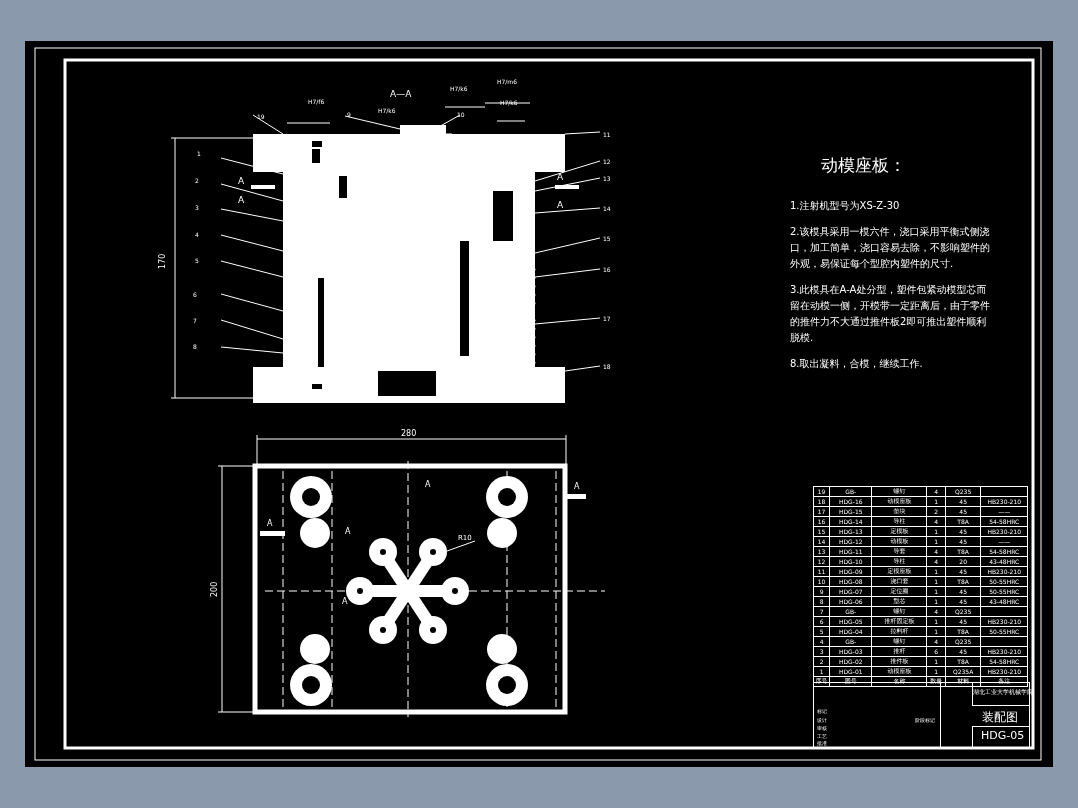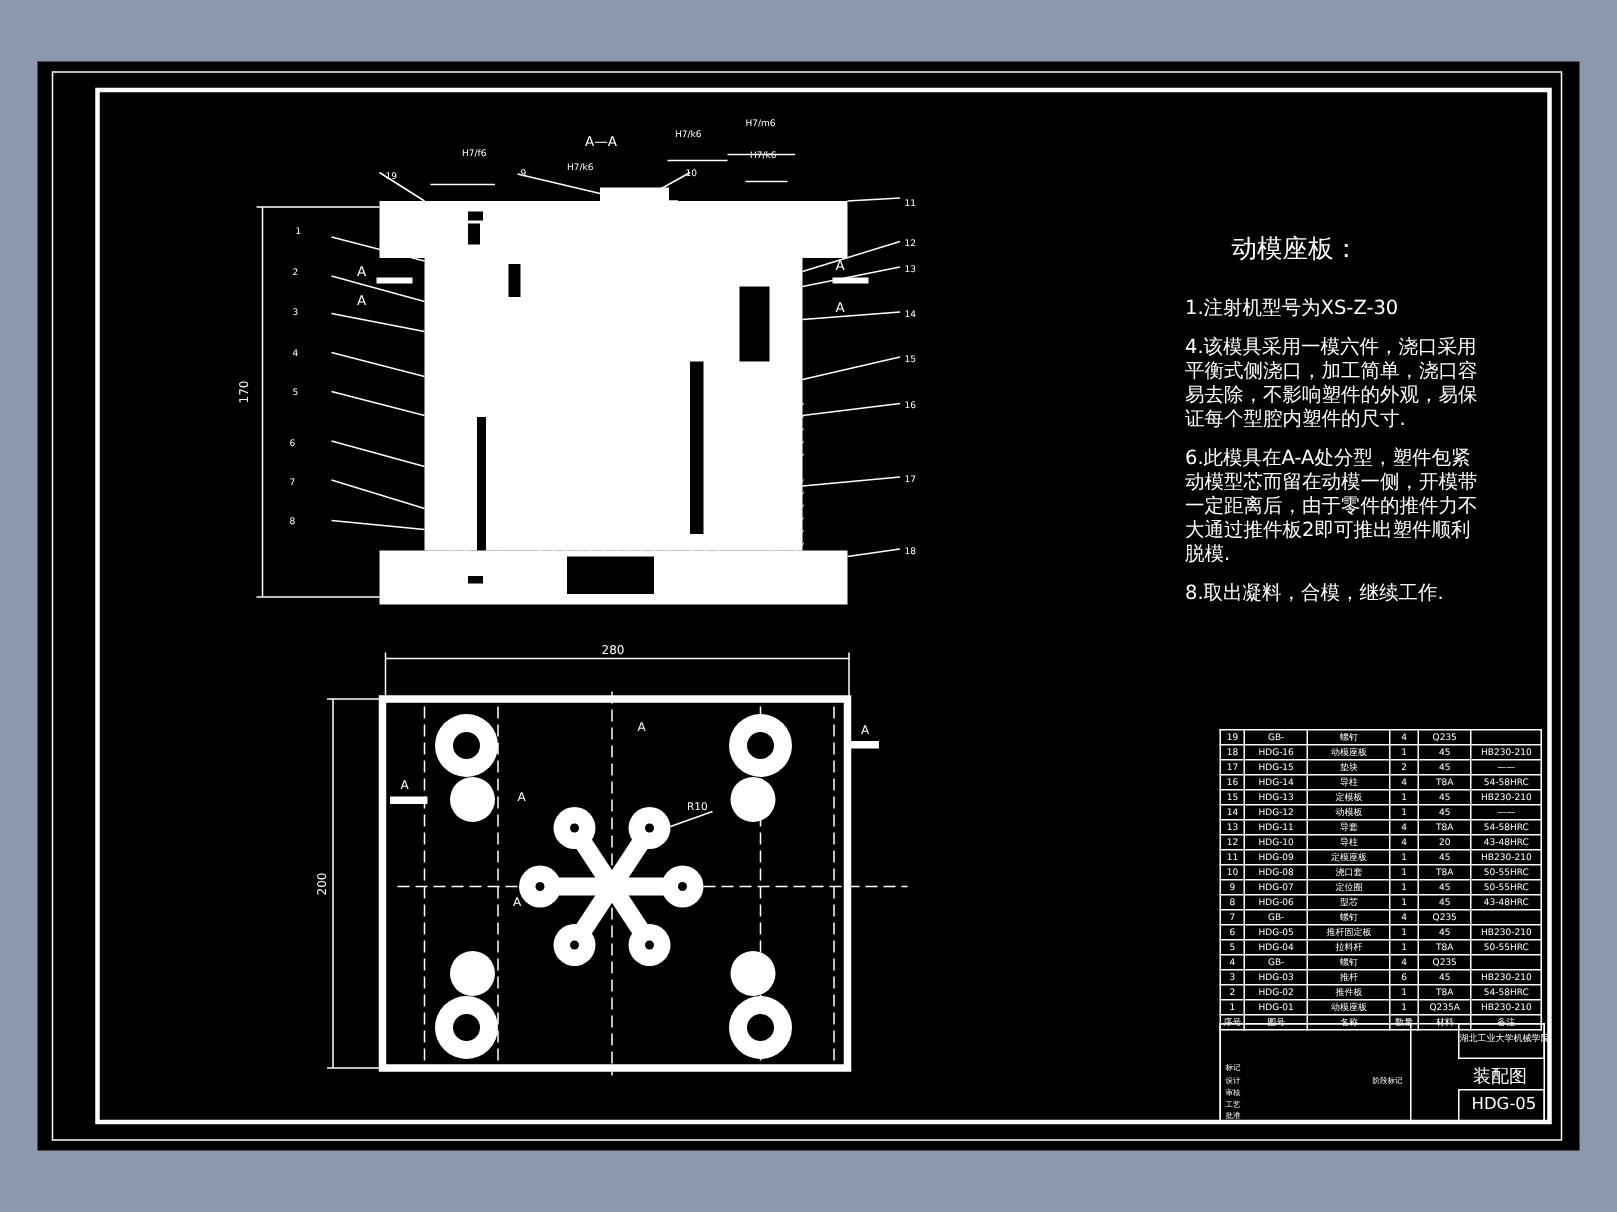--- a/index.html
+++ b/index.html
@@ -7,7 +7,7 @@
   #canvas{position:absolute;left:25px;top:41px;width:1028px;height:726px;background:#000;}
   svg{position:absolute;left:0;top:0;}
   .t{fill:#fff;font-family:"DejaVu Sans",sans-serif;}
-  .req{position:absolute;color:#fff;font-family:"DejaVu Sans",sans-serif;font-size:13px;line-height:16px;width:200px;}
+  .req{position:absolute;color:#fff;font-family:"DejaVu Sans",sans-serif;font-size:10px;line-height:16px;width:200px;}
   .req-title{position:absolute;color:#fff;font-size:17px;font-family:"DejaVu Sans",sans-serif;}
   .req p{margin:0 0 10px 0;}
   table.bom{position:absolute;border-collapse:collapse;left:788px;top:445px;width:215px;}

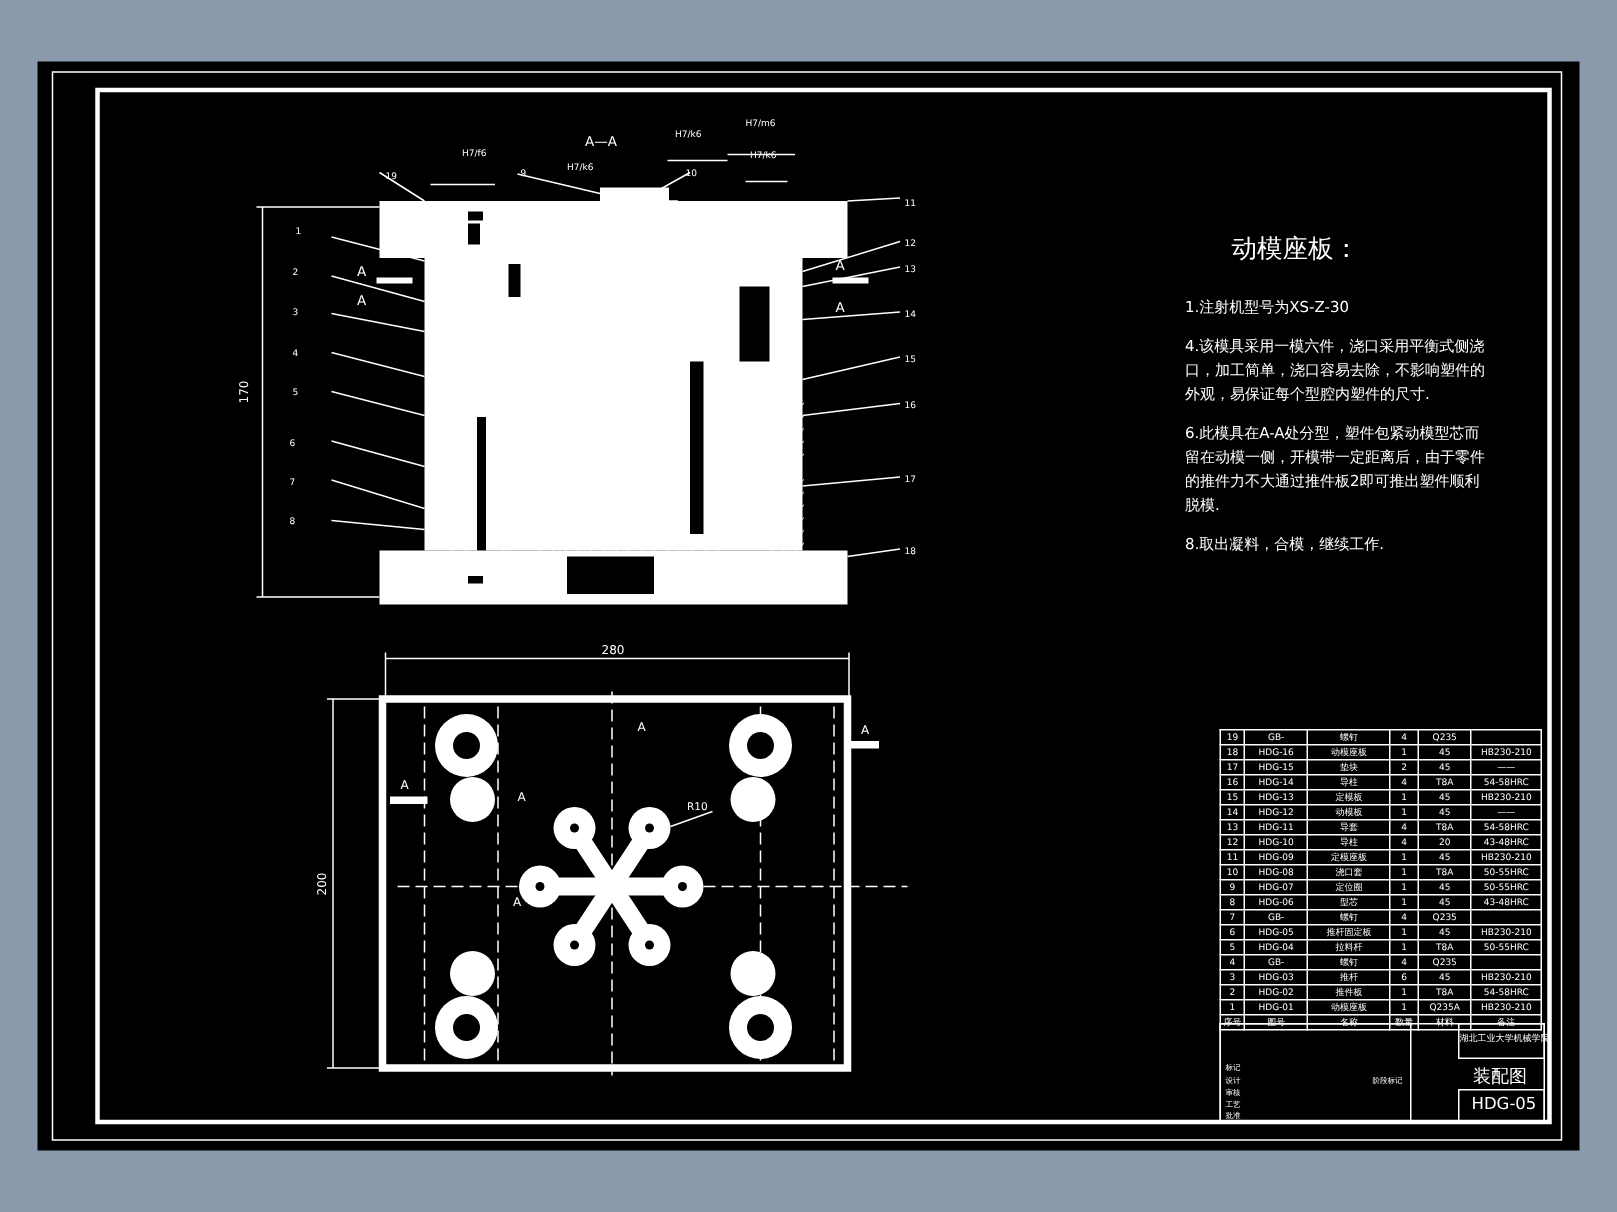--- a/index.html
+++ b/index.html
@@ -216,7 +216,7 @@
 <div class="req-title" style="left:796px;top:113px;">动模座板：</div>
 <div class="req" style="left:765px;top:157px;">
   <p>1.注射机型号为XS-Z-30</p>
-  <p>4.该模具采用一模六件，浇口采用平衡式侧浇口，加工简单，浇口容易去除，不影响塑件的外观，易保证每个型腔内塑件的尺寸.</p>
+  <p>2.该模具采用一模六件，浇口采用平衡式侧浇口，加工简单，浇口容易去除，不影响塑件的外观，易保证每个型腔内塑件的尺寸.</p>
   <p>6.此模具在A-A处分型，塑件包紧动模型芯而留在动模一侧，开模带一定距离后，由于零件的推件力不大通过推件板2即可推出塑件顺利脱模.</p>
   <p>8.取出凝料，合模，继续工作.</p>
 </div>

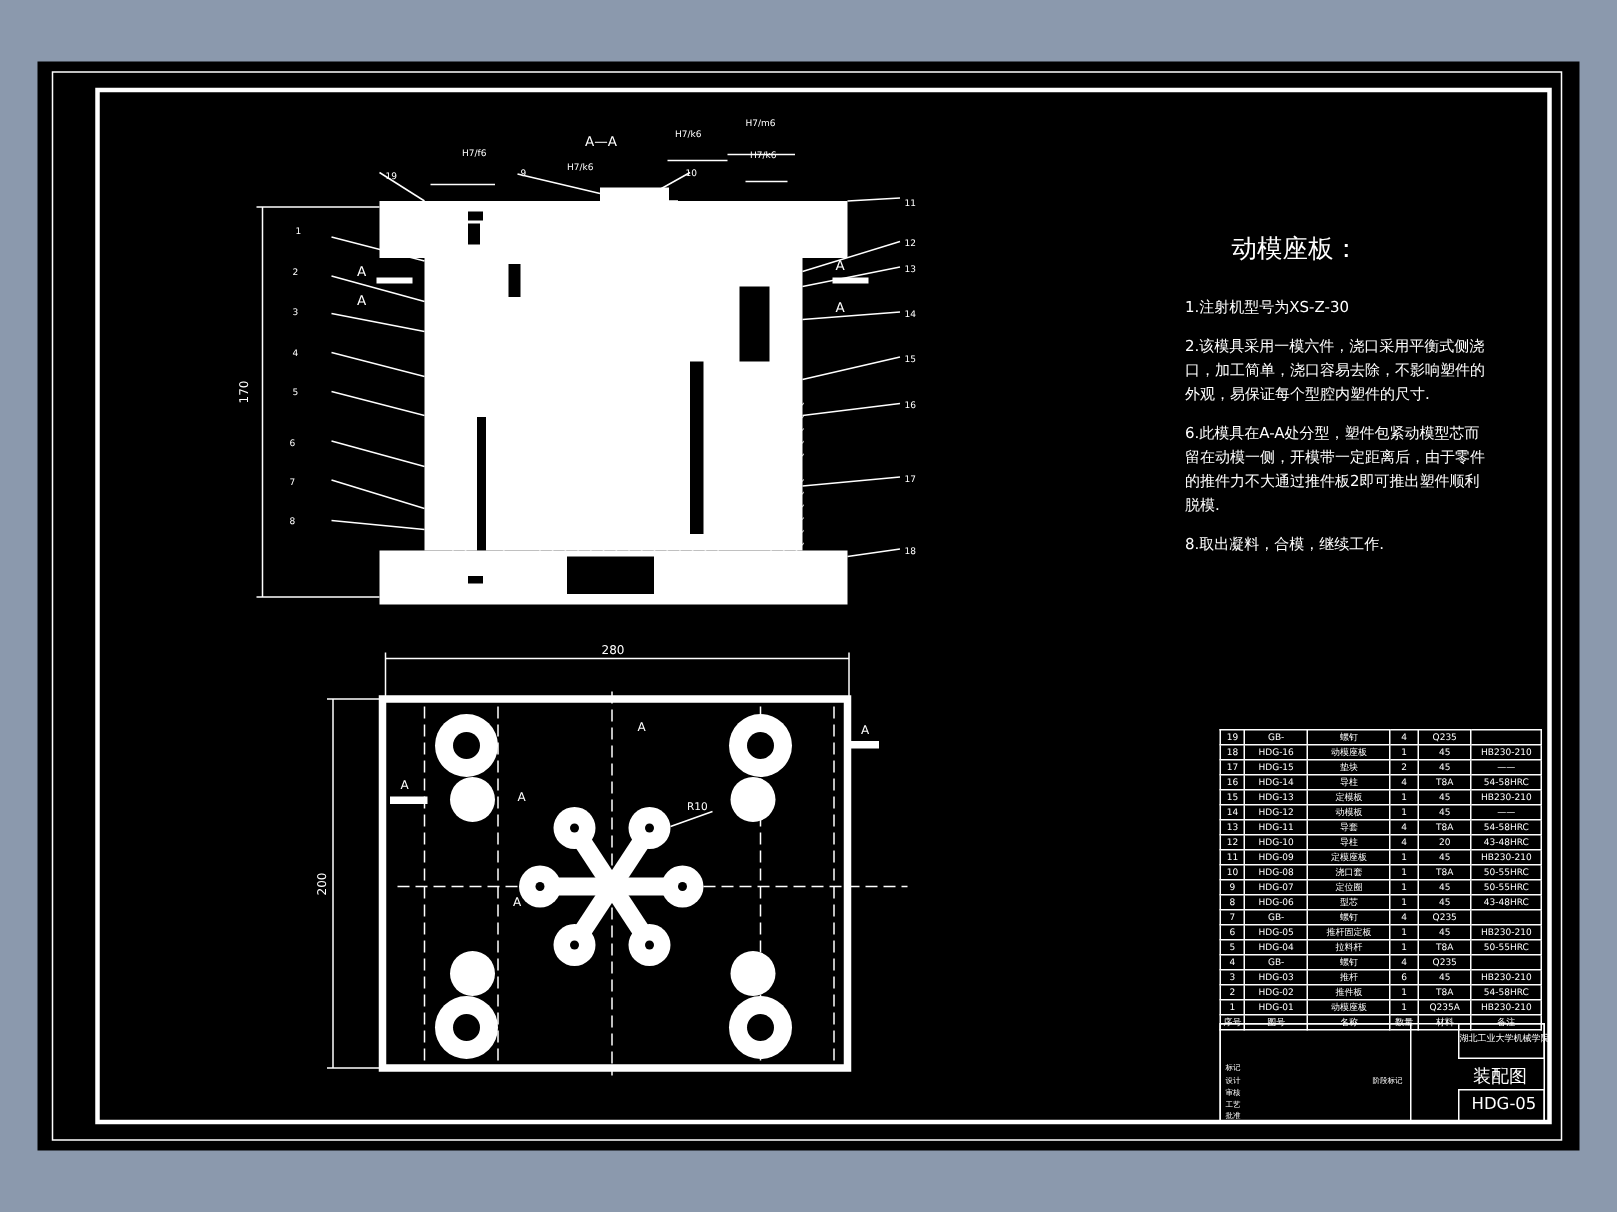--- a/index.html
+++ b/index.html
@@ -217,7 +217,7 @@
 <div class="req" style="left:765px;top:157px;">
   <p>1.注射机型号为XS-Z-30</p>
   <p>2.该模具采用一模六件，浇口采用平衡式侧浇口，加工简单，浇口容易去除，不影响塑件的外观，易保证每个型腔内塑件的尺寸.</p>
-  <p>6.此模具在A-A处分型，塑件包紧动模型芯而留在动模一侧，开模带一定距离后，由于零件的推件力不大通过推件板2即可推出塑件顺利脱模.</p>
+  <p>3.此模具在A-A处分型，塑件包紧动模型芯而留在动模一侧，开模带一定距离后，由于零件的推件力不大通过推件板2即可推出塑件顺利脱模.</p>
   <p>8.取出凝料，合模，继续工作.</p>
 </div>
 

